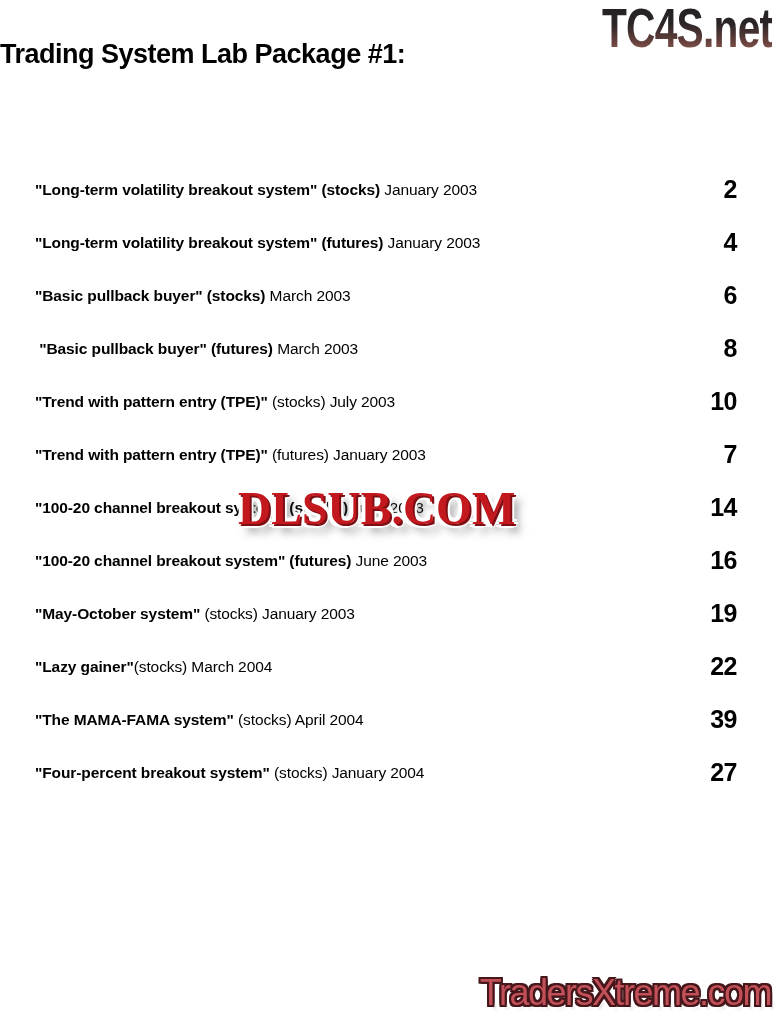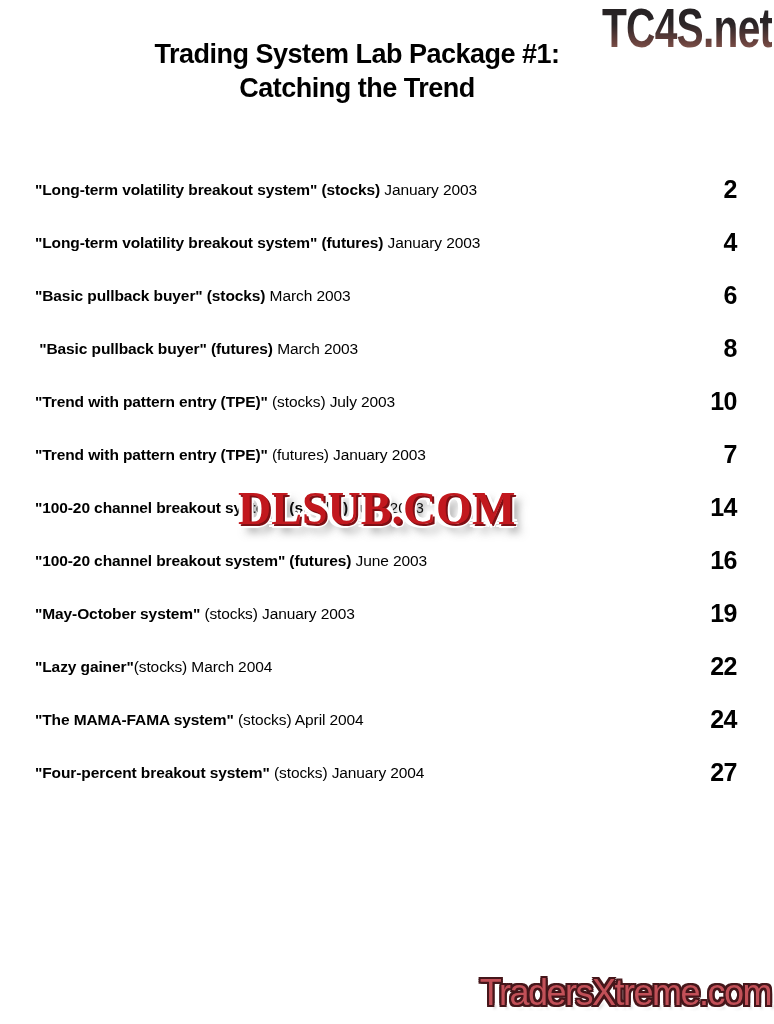--- a/index.html
+++ b/index.html
@@ -28,7 +28,7 @@
   }
   .doc-title{
     position:absolute;top:37px;left:0;width:714px;
-    text-align:center;font-weight:bold;font-size:27px;line-height:34px;
+    font-weight:bold;font-size:27px;line-height:34px;
     letter-spacing:-0.5px;
   }
   .toc{

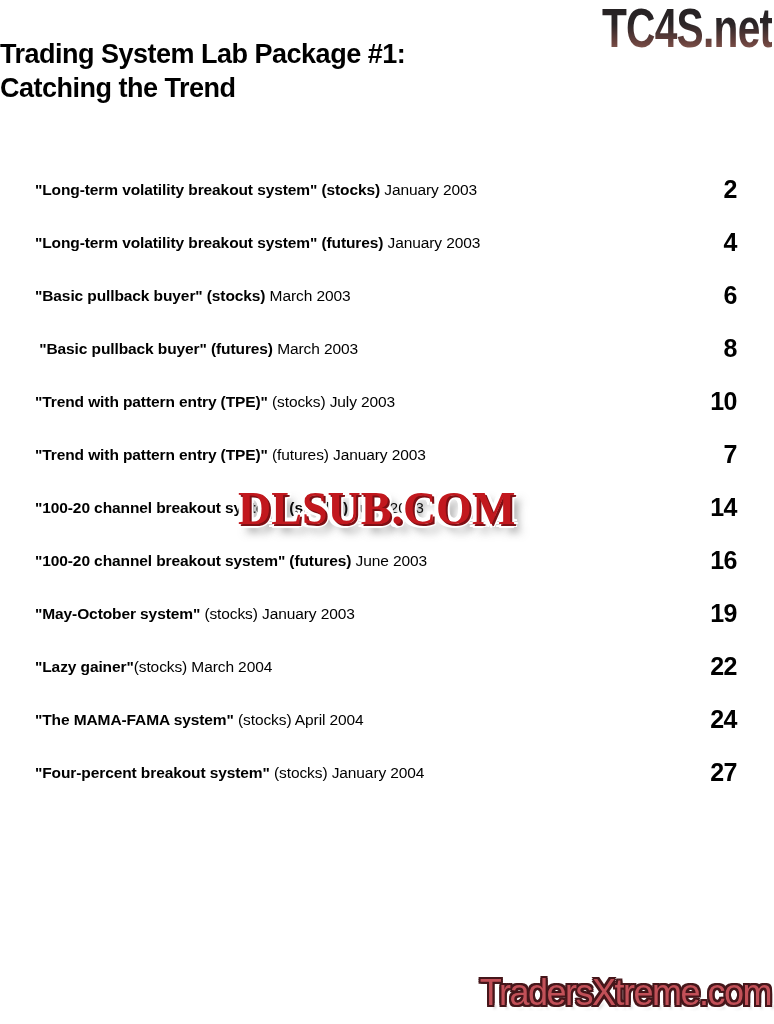--- a/index.html
+++ b/index.html
@@ -80,7 +80,6 @@
 
 <div class="doc-title">
   <div>Trading System Lab Package #1:</div>
-  <div>Catching the Trend</div>
 </div>
 
 <div class="toc">

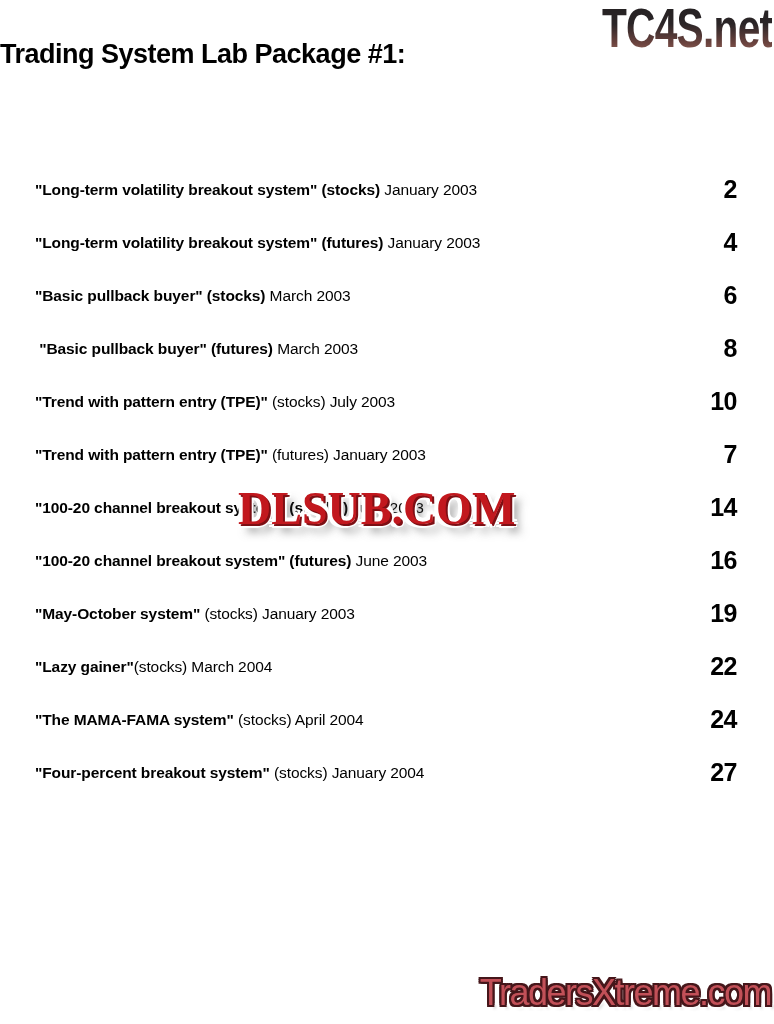--- a/index.html
+++ b/index.html
@@ -135,7 +135,7 @@
 
   <div class="toc-row">
     <span class="entry-text"><b class="t">"The MAMA-FAMA system"</b><span class="d"> (stocks) April 2004</span></span>
-    <span class="entry-page p">24</span>
+    <span class="entry-page p">39</span>
   </div>
 
   <div class="toc-row">

